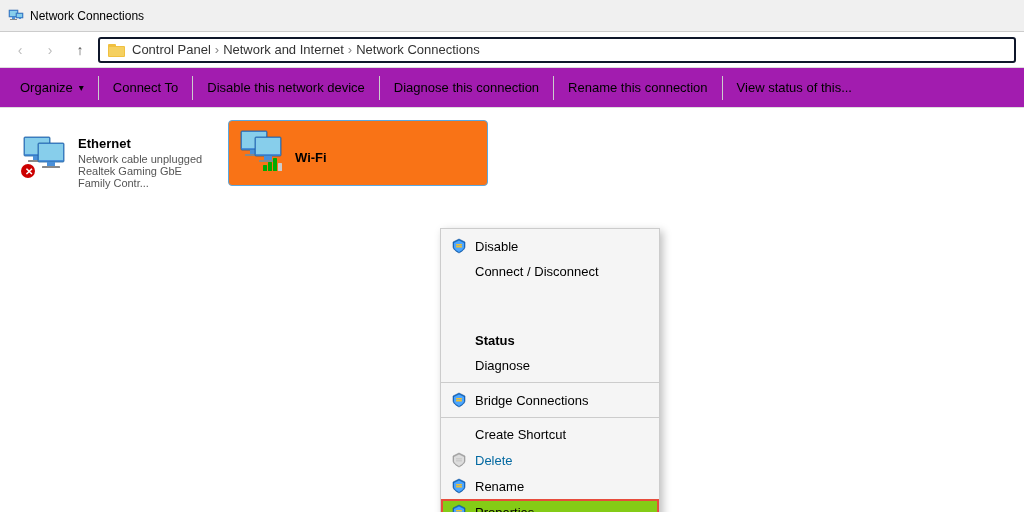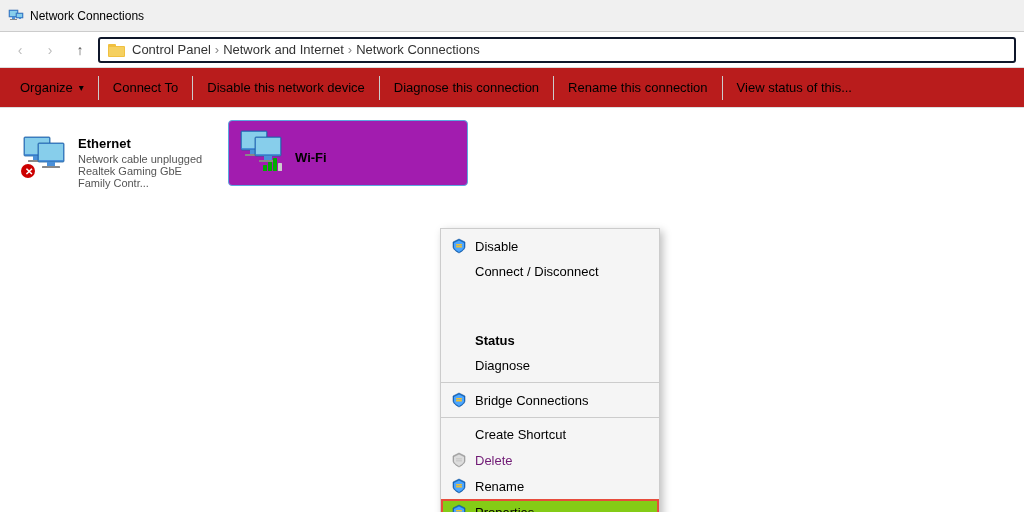--- a/index.html
+++ b/index.html
@@ -72,7 +72,7 @@
 
     
     .toolbar {
-      background: #b91c1c;
+      background: #a21caf;
       height: 40px;
       display: flex;
       align-items: center;

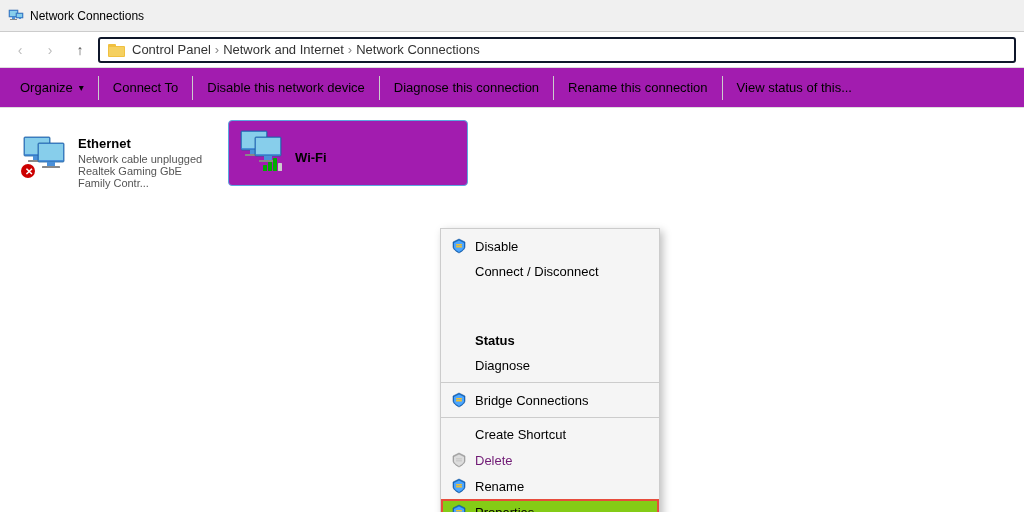--- a/index.html
+++ b/index.html
@@ -205,9 +205,9 @@
 
     
     .wifi-selected-bg {
-      background: #a21caf;
+      background: #f97316;
       border: 1px solid #5ba8e0;
-      width: 240px;
+      width: 260px;
     }
 
     

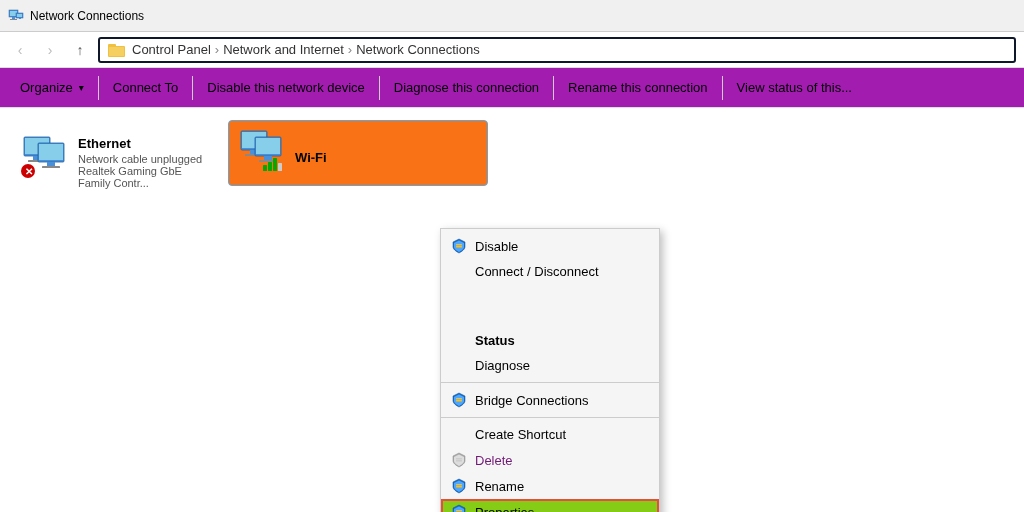--- a/index.html
+++ b/index.html
@@ -184,7 +184,7 @@
       color: #000;
     }
     .ctx-item.bold-item { font-weight: 700; margin-top: 44px; }
-    .ctx-item.disabled-item { color: #701a75; cursor: default; }
+    .ctx-item.disabled-item { color: #0369a1; cursor: default; }
     .ctx-item.highlighted {
       outline: 2px solid #e74c3c;
       outline-offset: -2px;

